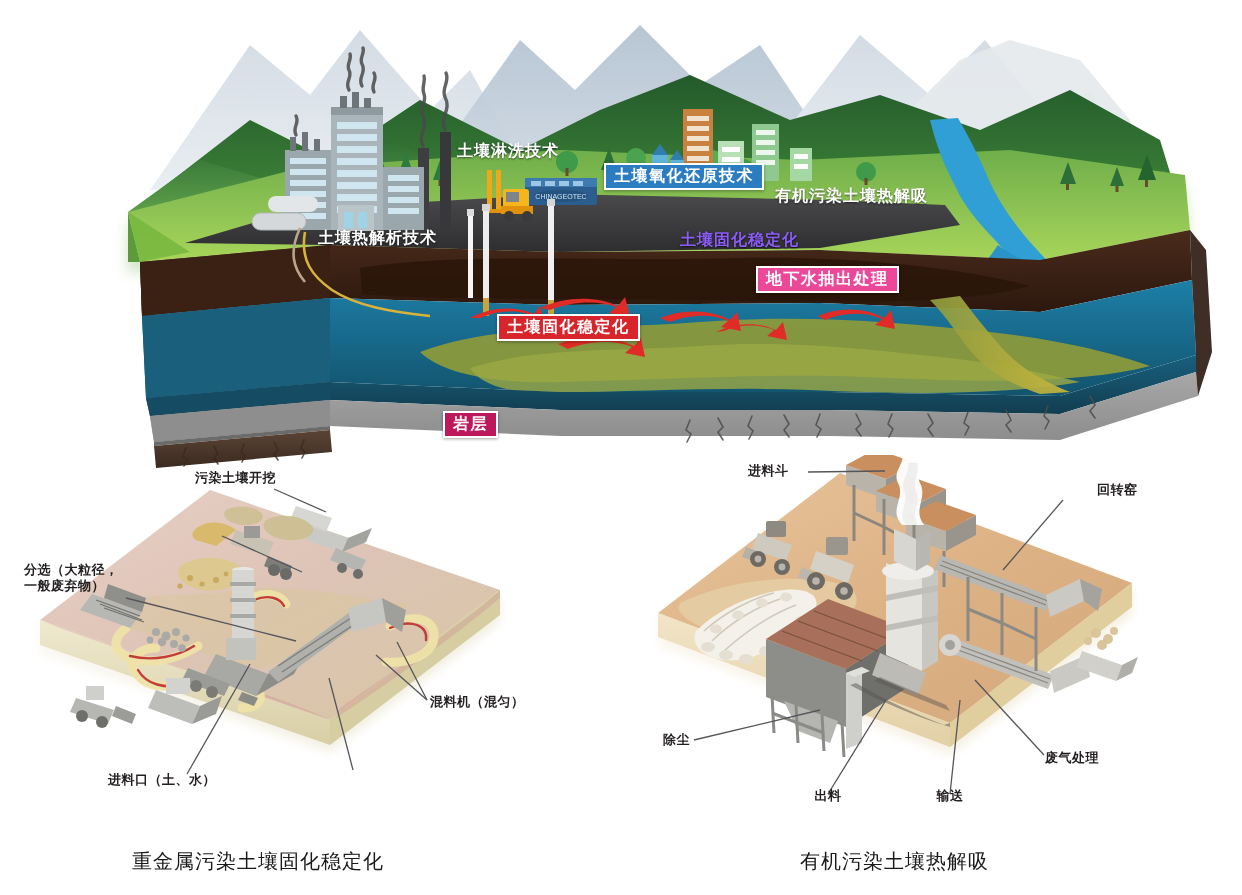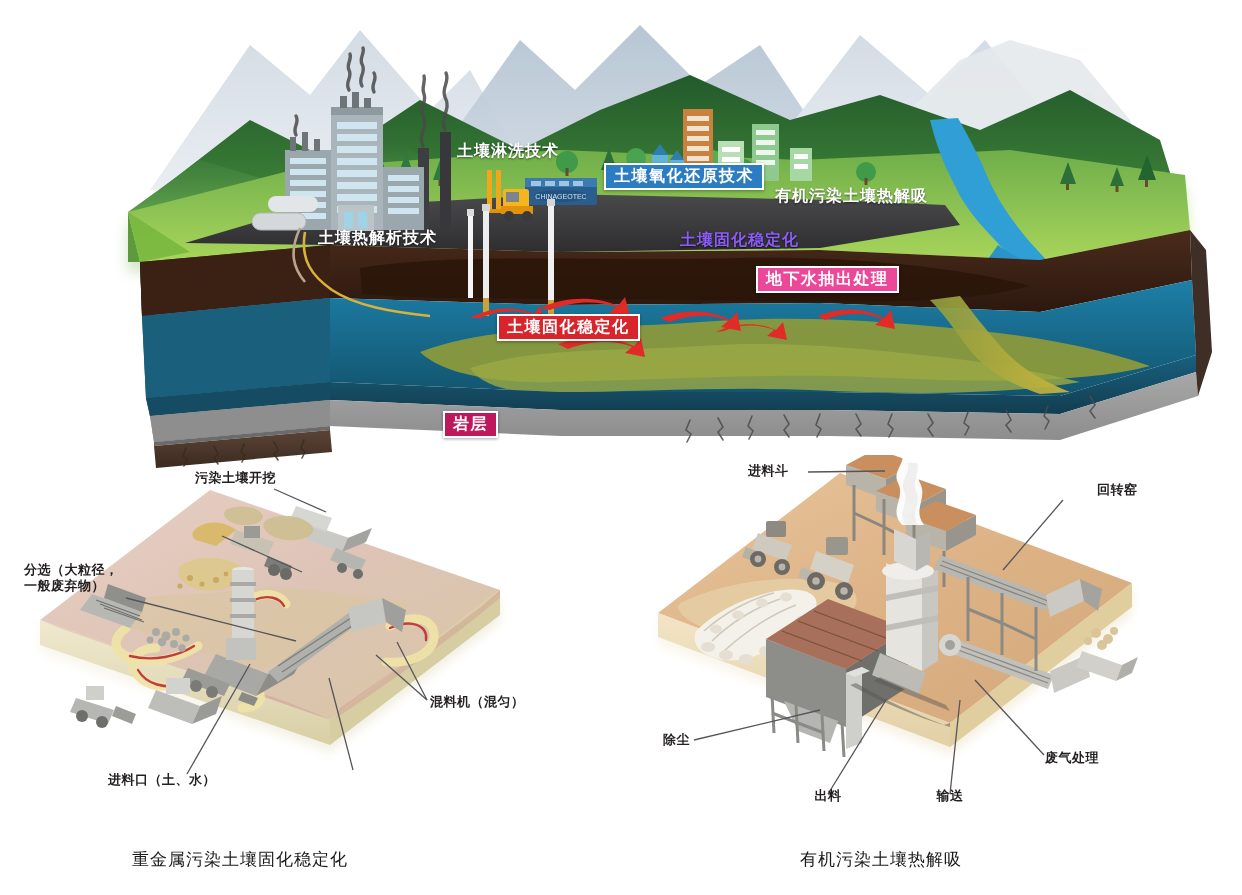--- a/index.html
+++ b/index.html
@@ -47,7 +47,7 @@
   .caption{
     position:absolute;white-space:nowrap;
     font-family:Liberation Sans, sans-serif;
-    font-size:17px;font-weight:400;color:#1a1a1a;letter-spacing:1px;
+    font-size:20px;font-weight:400;color:#1a1a1a;letter-spacing:1px;
   }
 
   .leader{position:absolute;left:0;top:0;pointer-events:none;}

